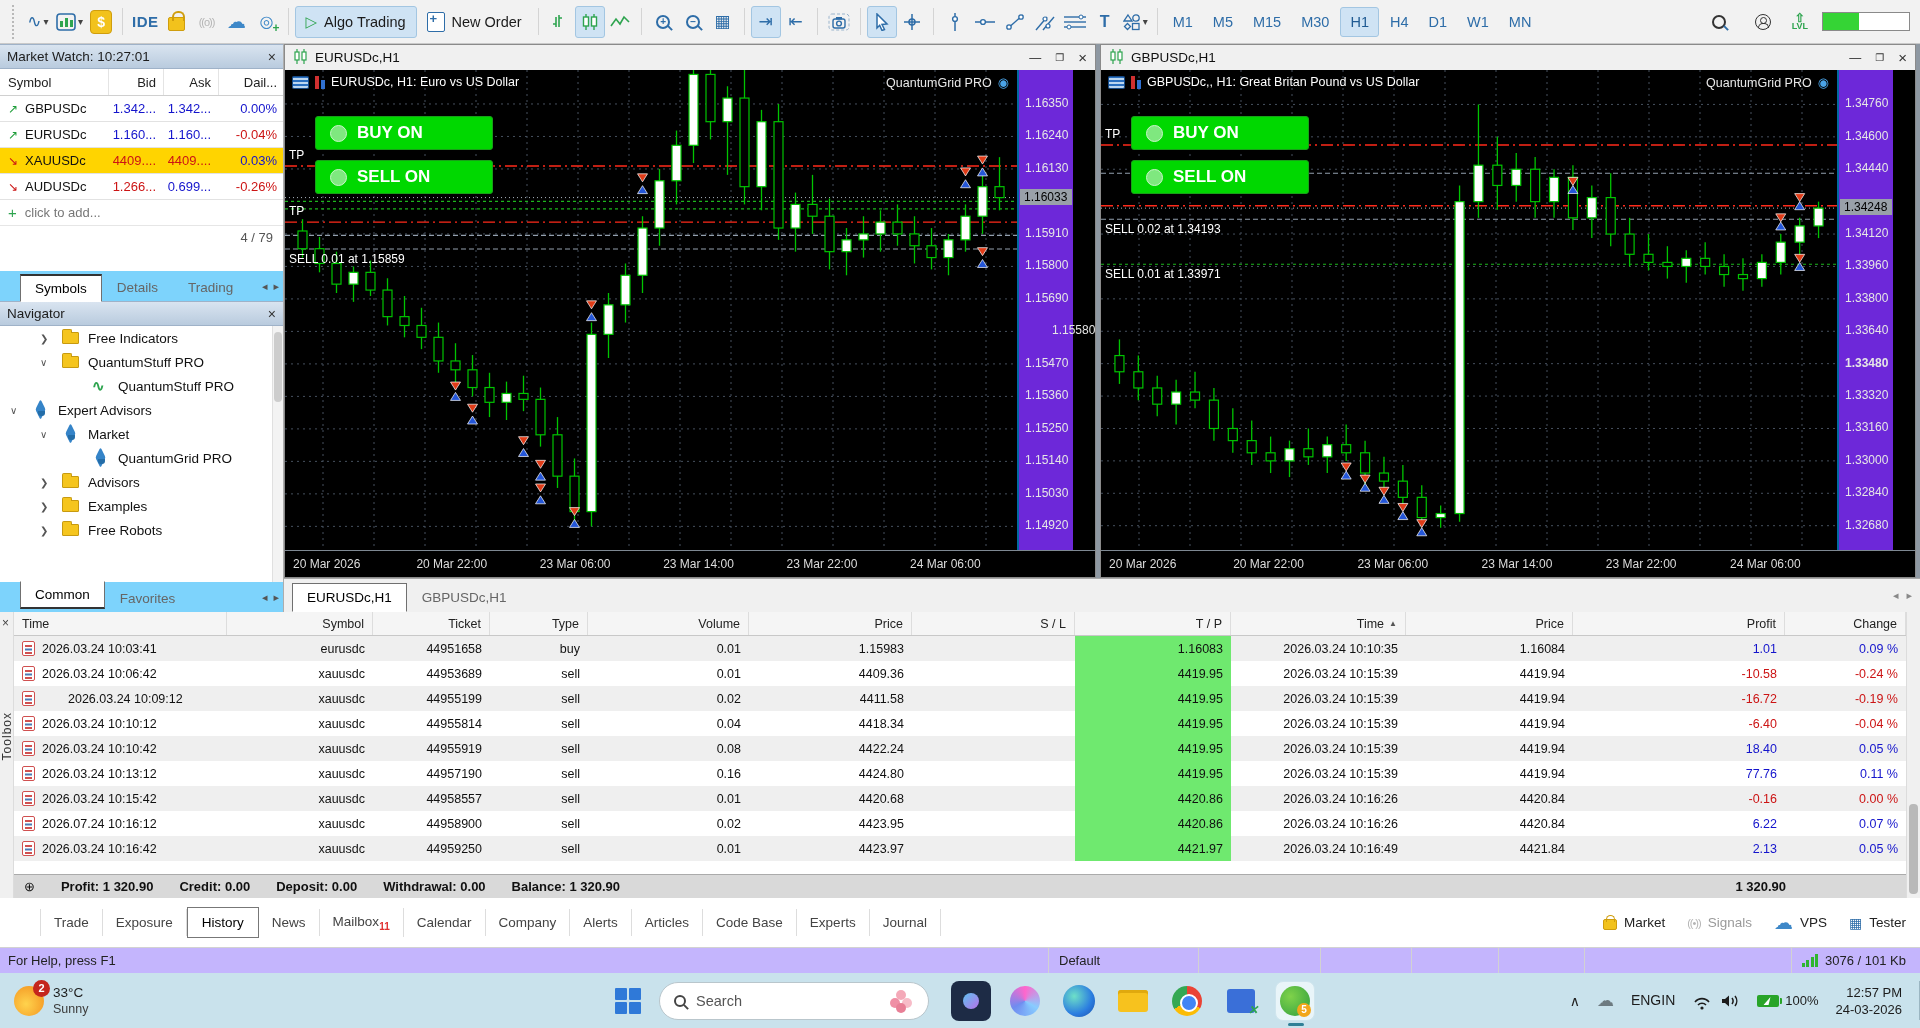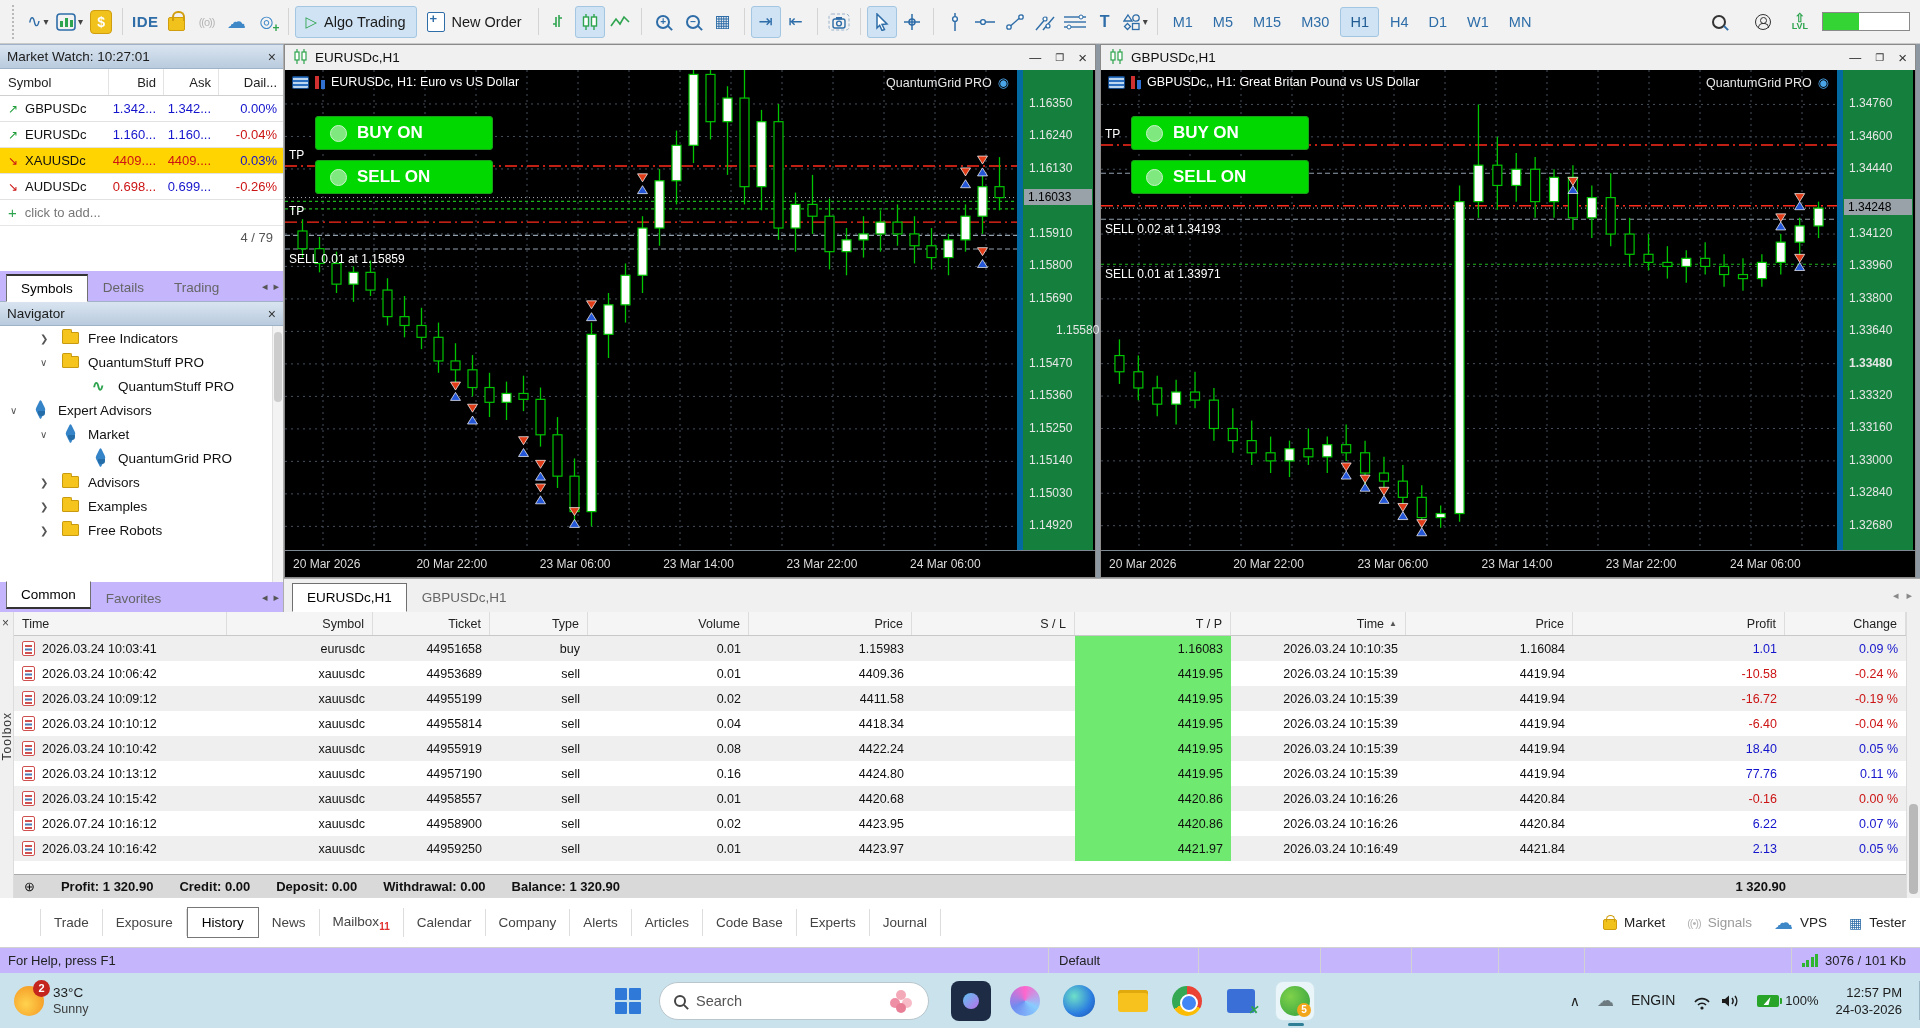--- a/index.html
+++ b/index.html
@@ -82,7 +82,7 @@
 .cw-btns span{cursor:default}
 .cw-body{flex:1;display:flex;background:#000}
 .plot{position:relative;background:#000;height:480px}
-.axis{width:76px;background:#15803d;border-left:6px solid #0369a1;position:relative;color:#e6e6e6;font-size:12px}
+.axis{width:56px;background:#6d28d9;border-left:2px solid #0369a1;position:relative;color:#e6e6e6;font-size:12px}
 .axis .tick{position:absolute;left:6px}
 .axis .cur{position:absolute;left:1px;right:1px;background:#99a1a9;color:#000;padding:1px 4px;font-size:12px}
 .time-axis{height:28px;background:#000;border-top:1px solid #7e8892;position:relative;color:#dcdcdc;font-size:12px}

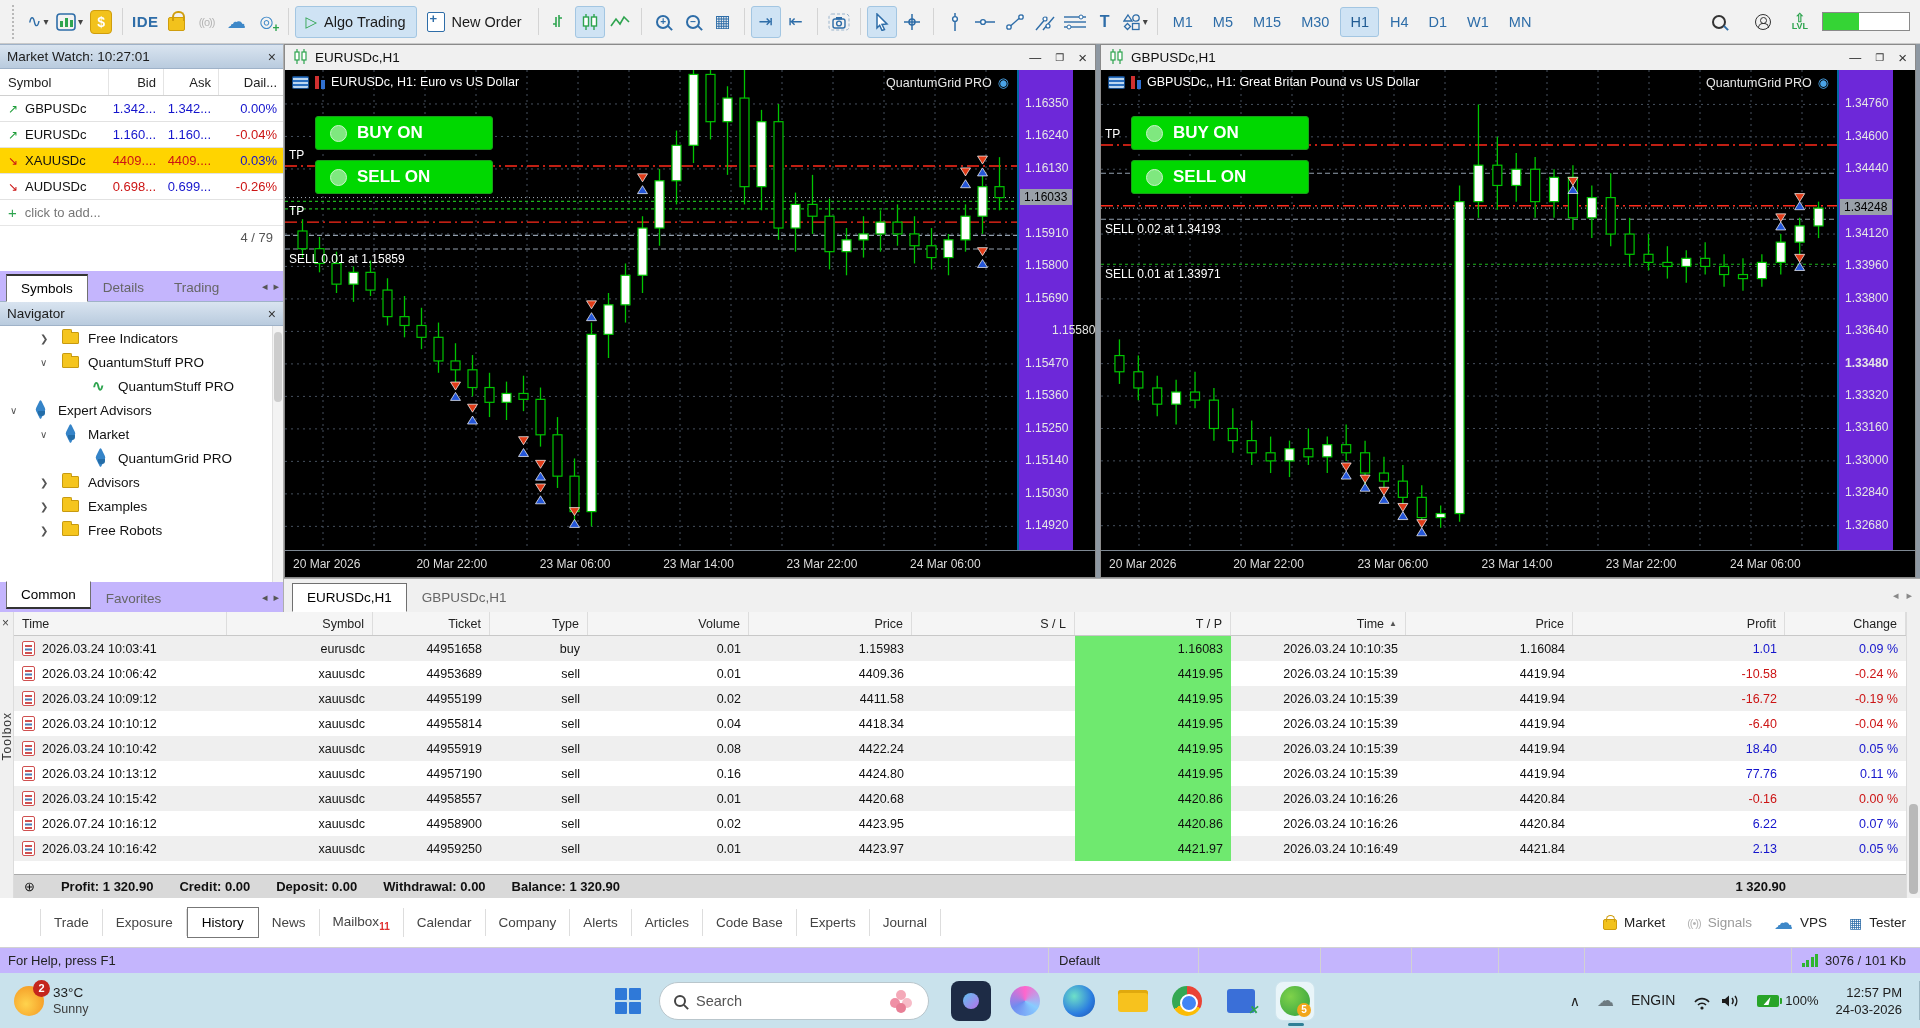--- a/index.html
+++ b/index.html
@@ -408,7 +408,7 @@
               <span class="mw-row-arrow " style="color: rgb(204, 20, 20);">↘</span>
               <span>AUDUSDc</span>
             </div>
-            <div class="num red">0.698...</div>
+            <div class="num red">1.266...</div>
             <div class="num blue">0.699...</div>
             <div class="num red">-0.26%</div>
           </div>

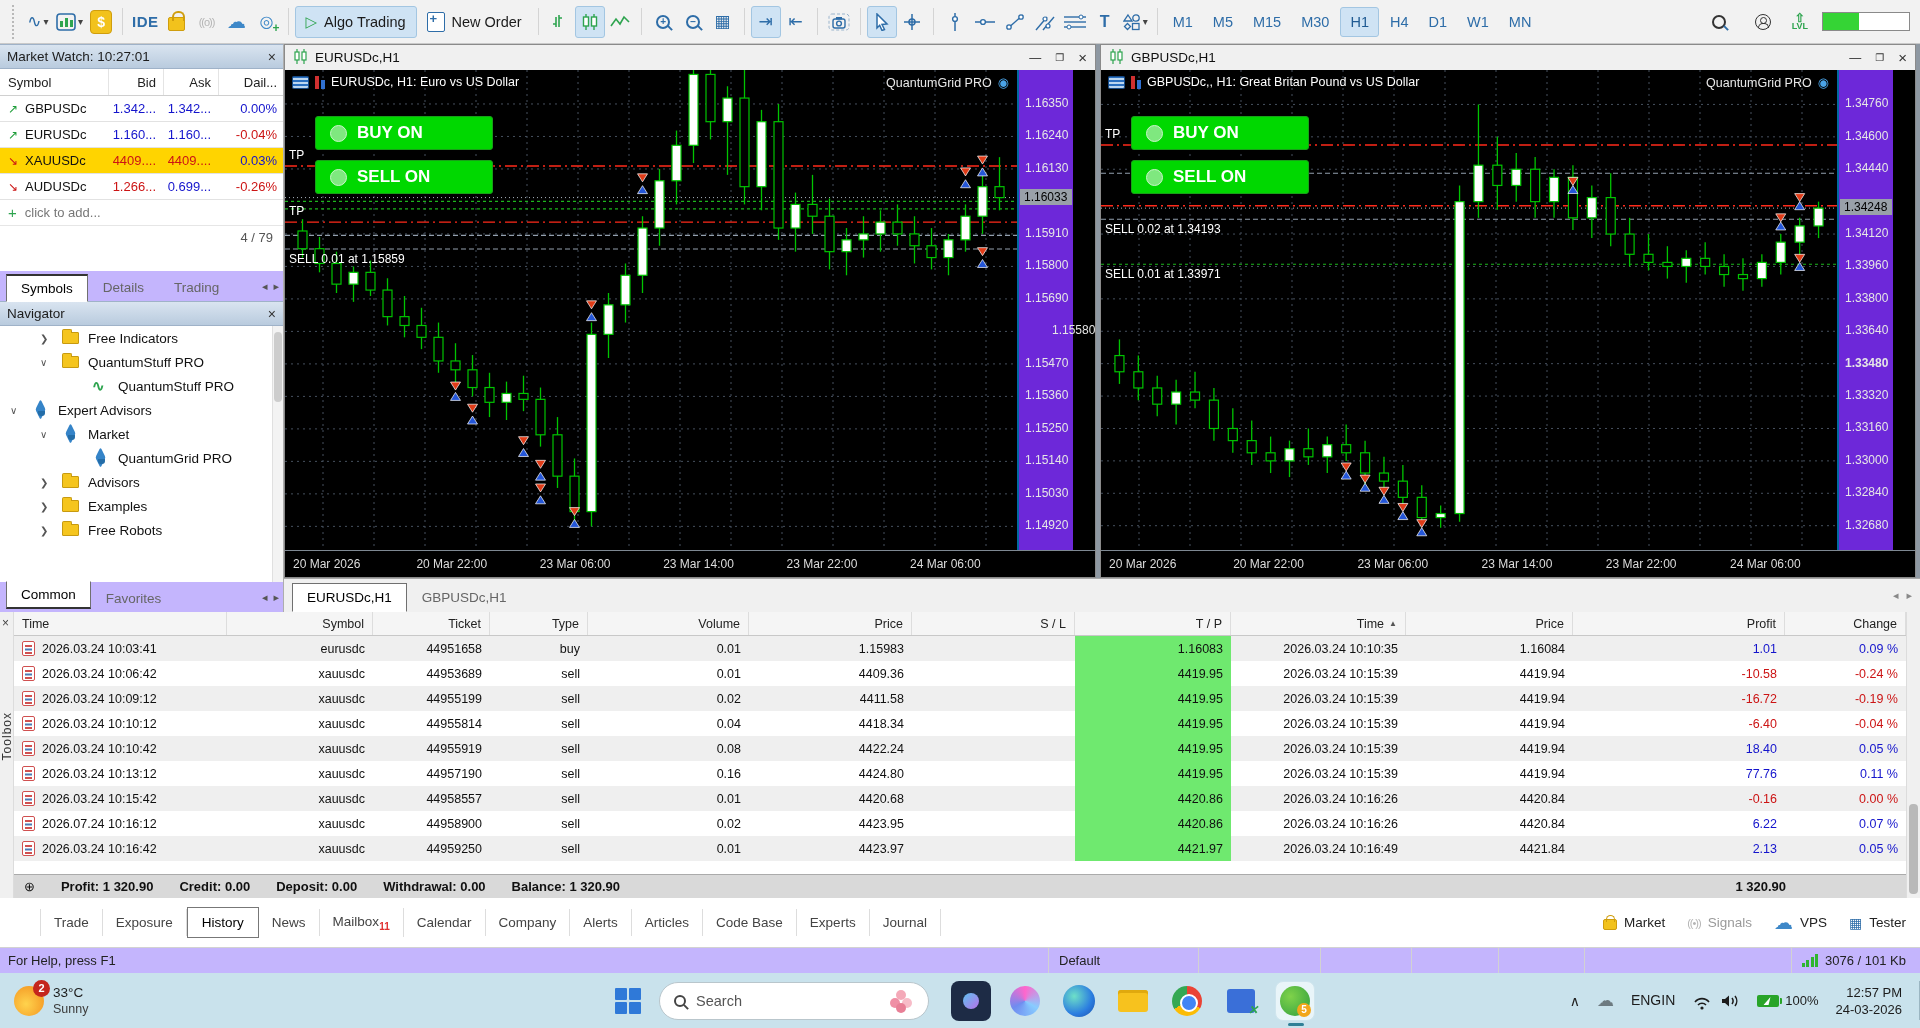--- a/index.html
+++ b/index.html
@@ -57,7 +57,7 @@
 .mw-add .plus{color:#2ea44f;font-size:15px}
 .mw-counter{height:24px;display:flex;align-items:center;justify-content:flex-end;padding-right:10px;color:#555;background:#fff;border-top:1px solid #e6e6e6}
 .mw-fill{flex:0 0 22px;background:#fff}
-.tabstrip{height:30px;display:flex;align-items:flex-end;background:#c4b5fd;padding-left:6px;position:relative}
+.tabstrip{height:30px;display:flex;align-items:flex-end;background:#7dd3fc;padding-left:20px;position:relative}
 .tabstrip .tab{padding:5px 14px;font-size:13.5px;color:#666;border:1px solid transparent}
 .tabstrip.top .tab.sel{background:#fff;border:1px solid #707070;border-top:2px solid #333;border-bottom:1px solid #fff;color:#000;margin-bottom:-1px}
 .tabstrip.bot .tab.sel{background:#fff;border:1px solid #707070;border-bottom:2px solid #333;border-top:1px solid #fff;color:#000;margin-top:-1px;align-self:flex-start}

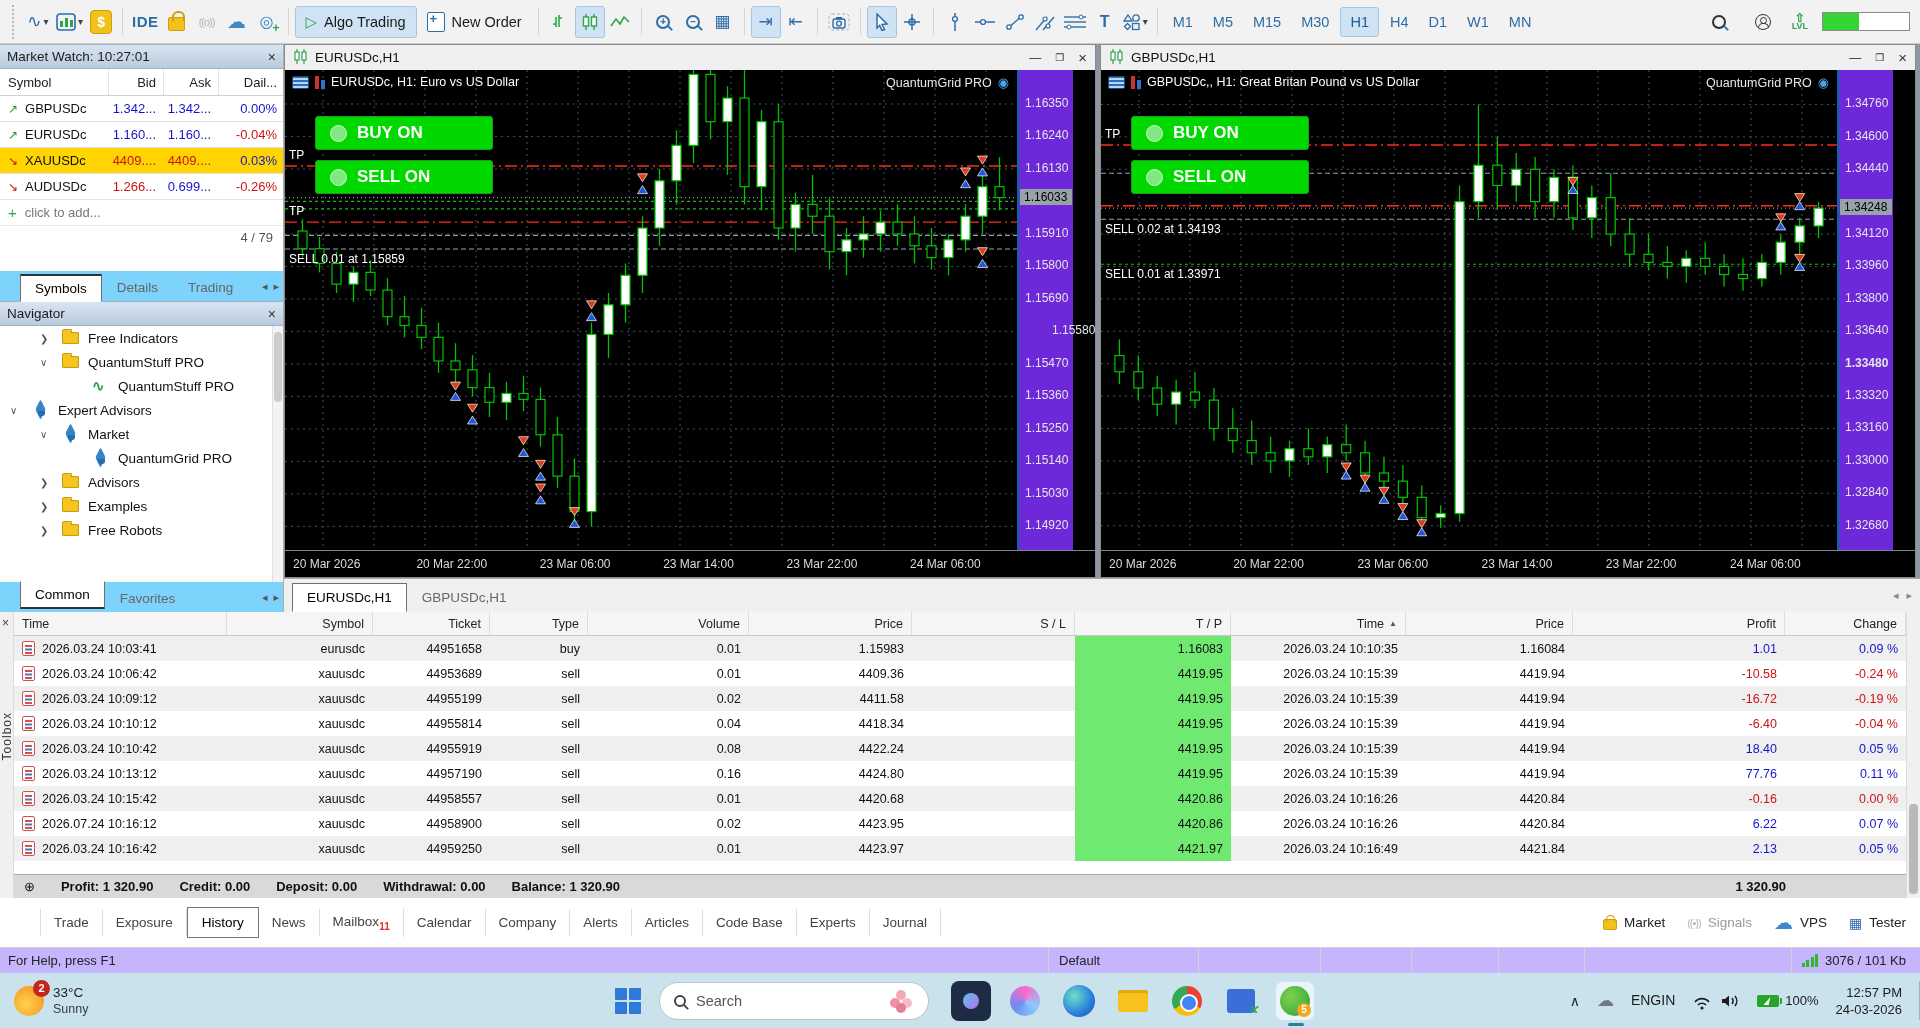--- a/index.html
+++ b/index.html
@@ -1019,7 +1019,7 @@
             </div>
           </div>
           <div class="hrow">
-            <div class="hcell al" style="width: 213px; flex: 0 0 213px;">
+            <div class="hcell al" style="width: 213px; flex: 0 0 213px; gap: 26px;">
               <span class="deal-ic"></span>
               <span>2026.03.24 10:09:12</span>
             </div>

